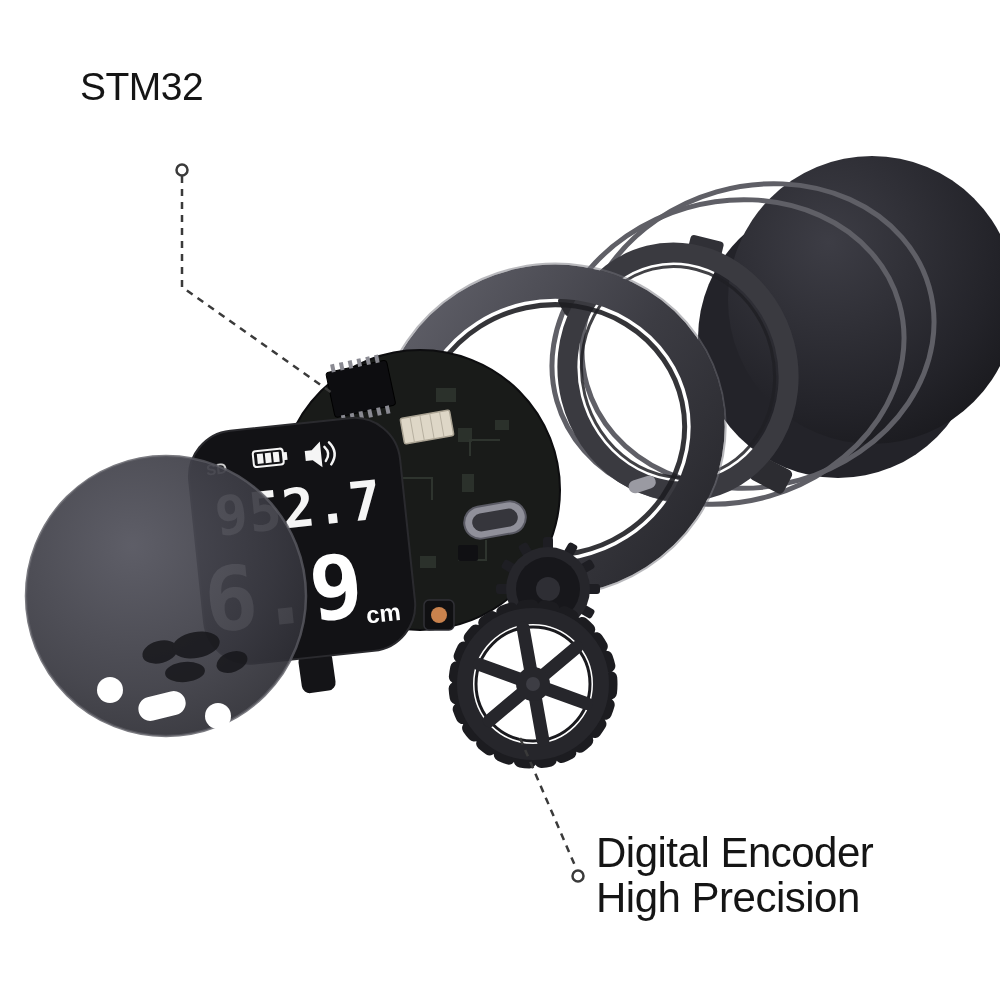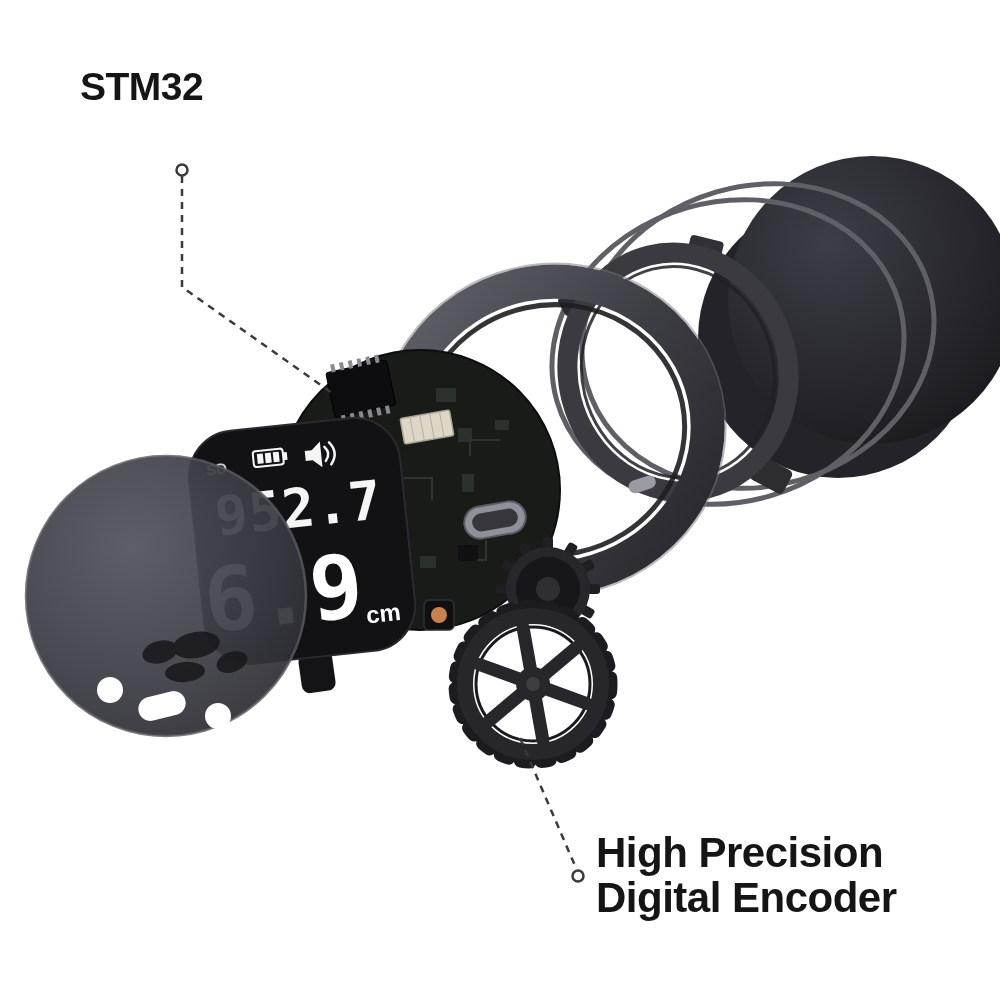--- a/index.html
+++ b/index.html
@@ -8,7 +8,7 @@
     overflow:hidden;font-family:"Liberation Sans",sans-serif;
   }
   .scene{position:absolute;left:0;top:0;width:1000px;height:1000px;}
-  .callout{position:absolute;color:#151515;font-weight:700;line-height:1.08;letter-spacing:-0.5px;}
+  .callout{position:absolute;color:#151515;font-weight:400;line-height:1.08;letter-spacing:-0.5px;}
   .callout span{display:block;white-space:nowrap;}
   #label-mcu{left:80px;top:66px;font-size:39px;}
   #label-encoder{left:596px;top:830px;font-size:42px;}

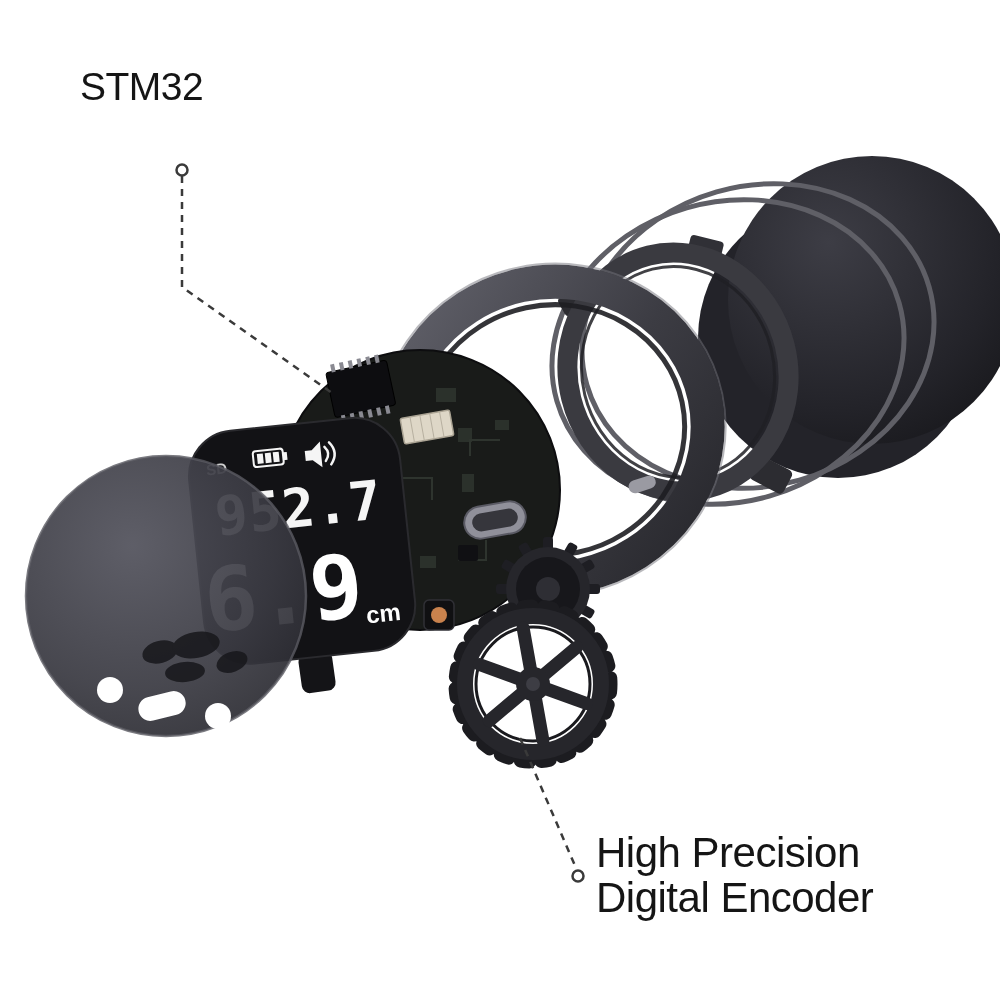--- a/index.html
+++ b/index.html
@@ -217,8 +217,8 @@
   </div>
 
   <div class="callout" id="label-encoder">
+    <span>Digital Encoder</span>
     <span>High Precision</span>
-    <span>Digital Encoder</span>
   </div>
 
 </div>

